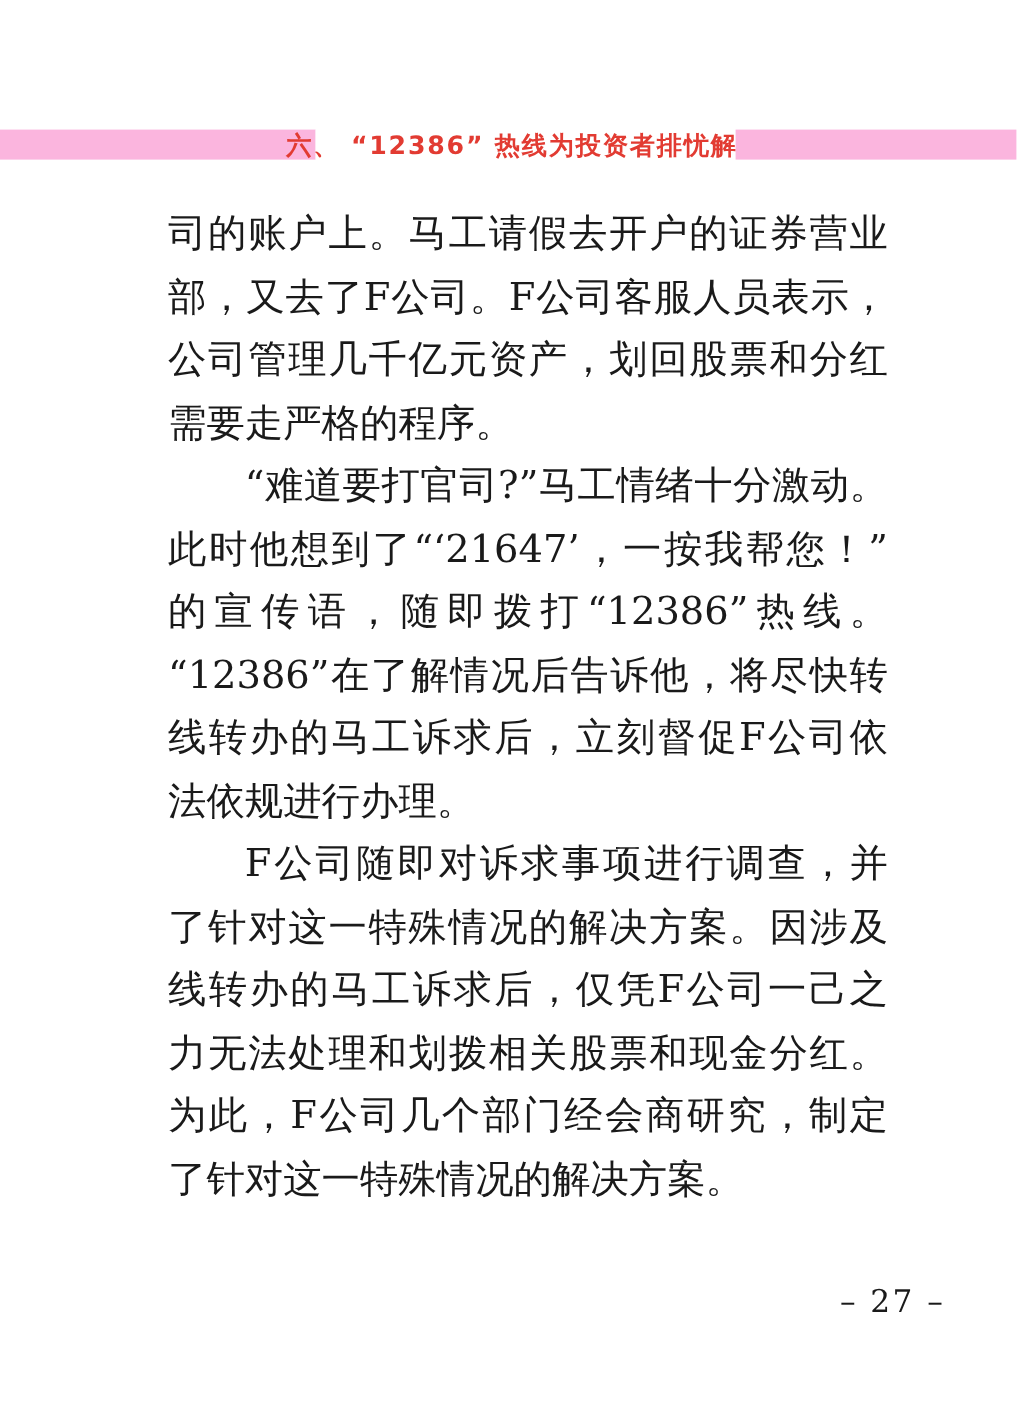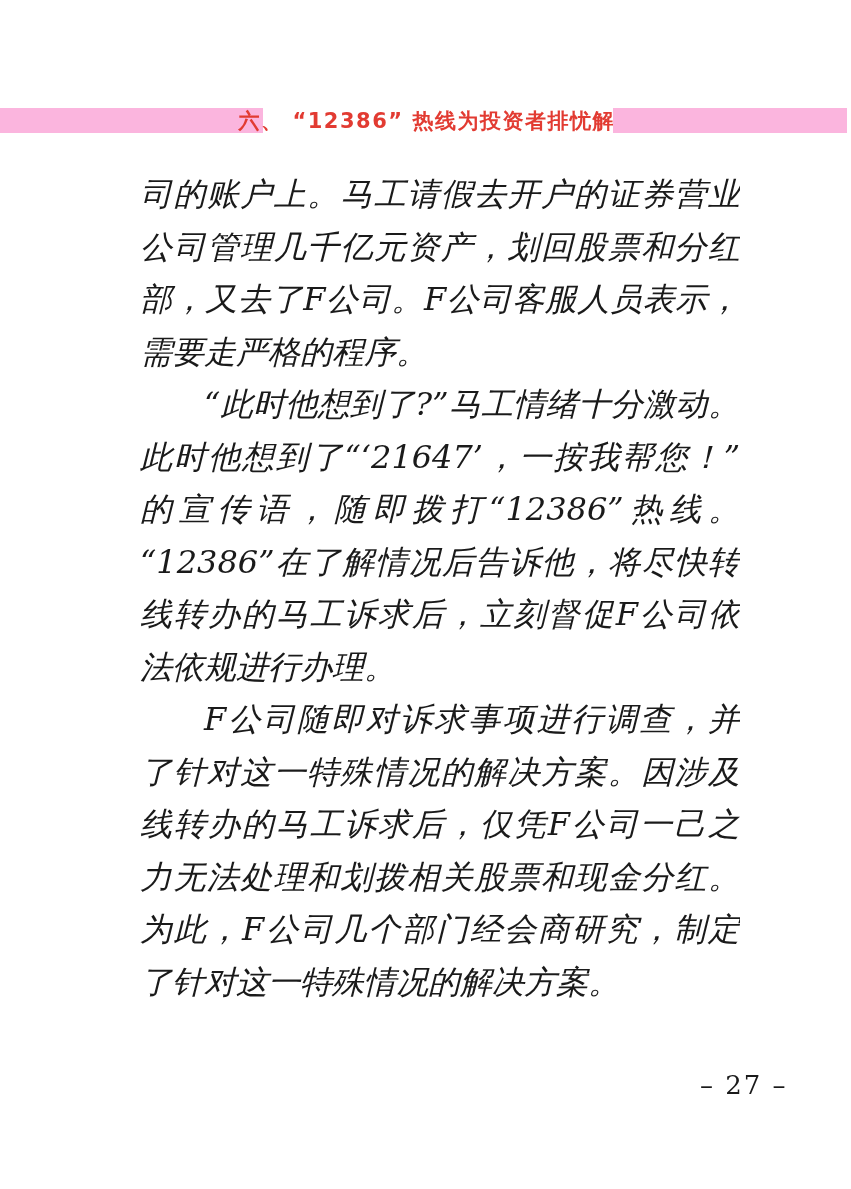--- a/index.html
+++ b/index.html
@@ -46,7 +46,6 @@
   .line{
     height:52.5px;line-height:52.5px;
     overflow:hidden;
-    font-style:italic;
   }
   .line.just{
     text-align:justify;

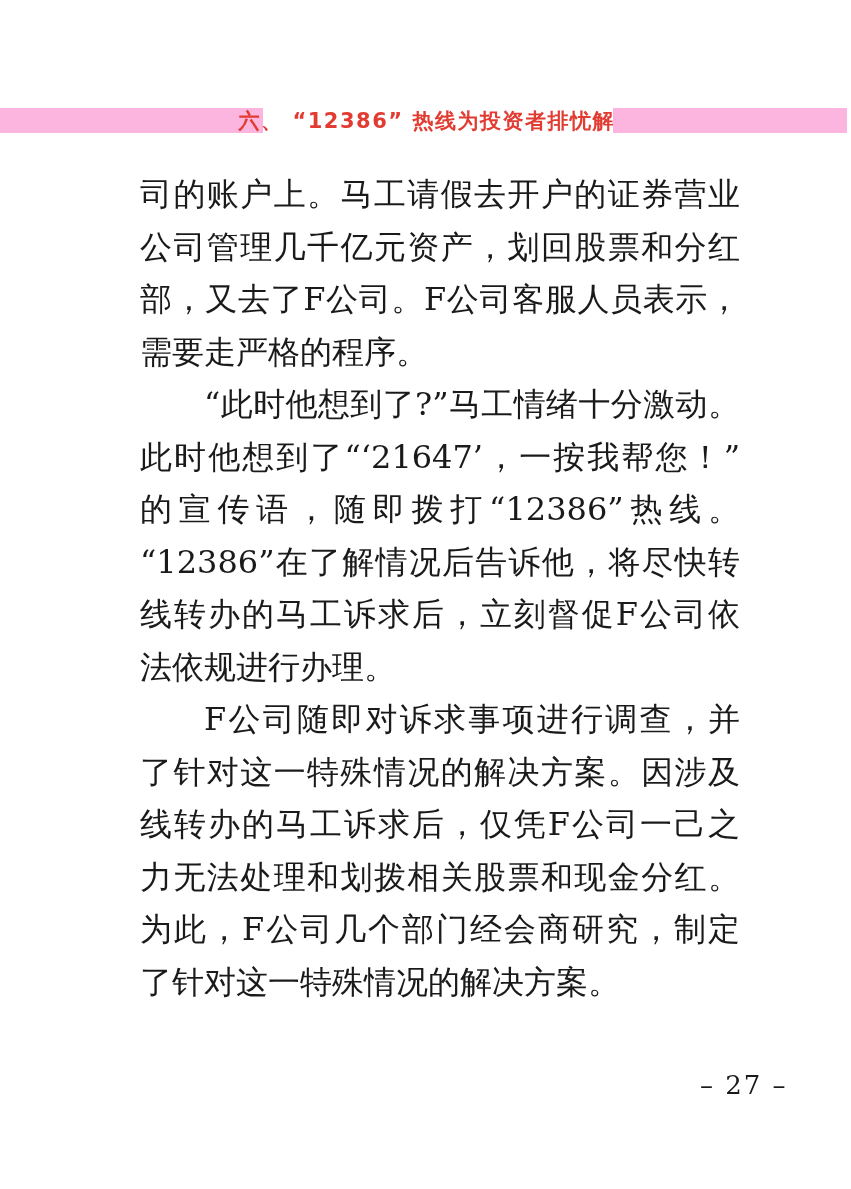--- a/index.html
+++ b/index.html
@@ -79,8 +79,8 @@
   <div class="body-text">
 
     <div class="line just">司的账户上。马工请假去开户的证券营业</div>
+    <div class="line just">部，又去了F公司。F公司客服人员表示，</div>
     <div class="line just">公司管理几千亿元资产，划回股票和分红</div>
-    <div class="line just">部，又去了F公司。F公司客服人员表示，</div>
     <div class="line end">需要走严格的程序。</div>
 
     <div class="line just indent">“此时他想到了?”马工情绪十分激动。</div>

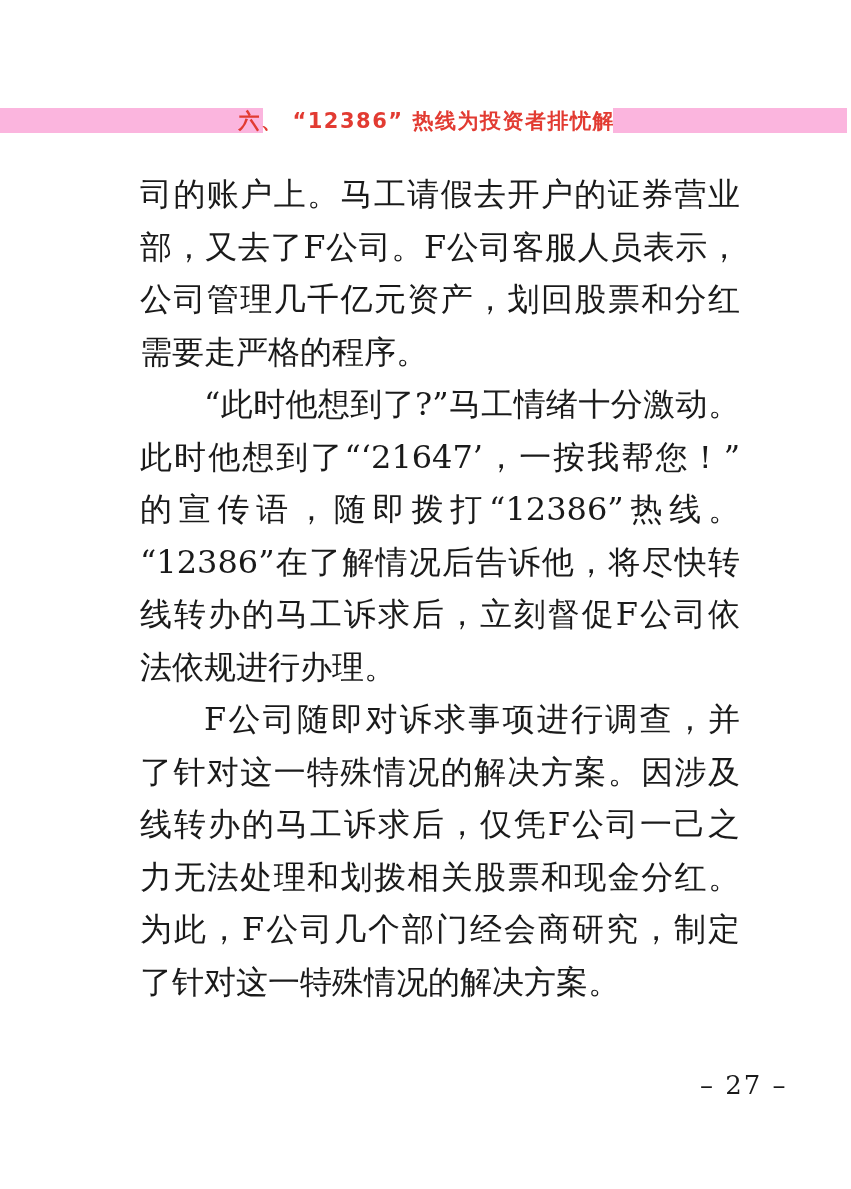--- a/index.html
+++ b/index.html
@@ -83,7 +83,7 @@
     <div class="line just">公司管理几千亿元资产，划回股票和分红</div>
     <div class="line end">需要走严格的程序。</div>
 
-    <div class="line just indent">“此时他想到了?”马工情绪十分激动。</div>
+    <div class="line just indent">“难道要打官司?”马工情绪十分激动。</div>
     <div class="line just">此时他想到了“‘21647’，一按我帮您！”</div>
     <div class="line just">的宣传语，随即拨打“12386”热线。</div>
     <div class="line just">“12386”在了解情况后告诉他，将尽快转</div>

